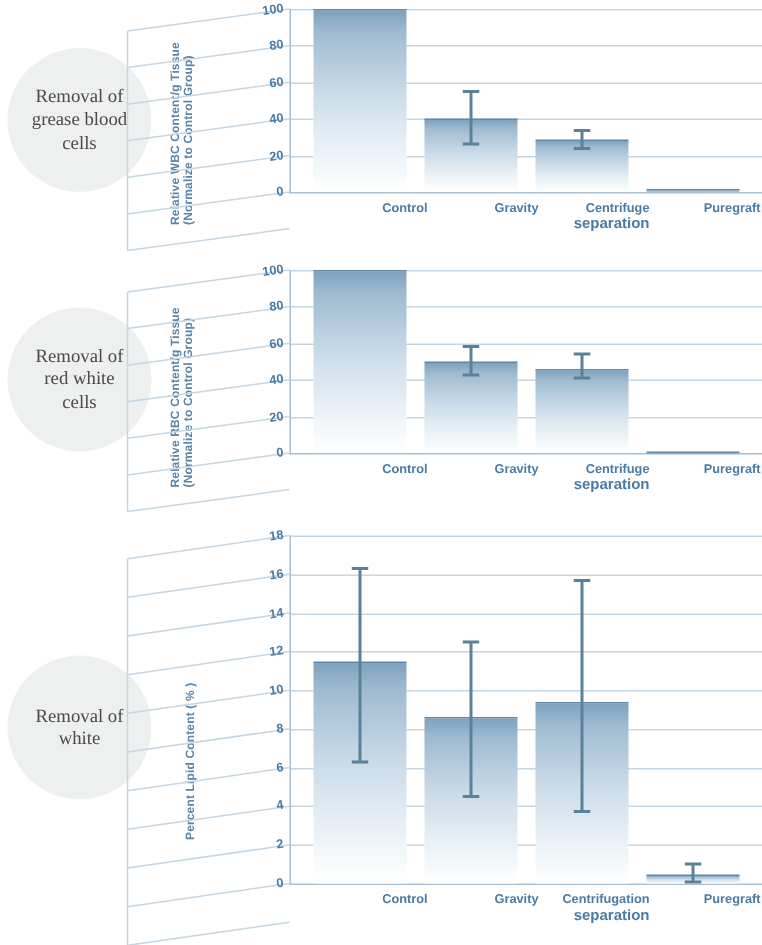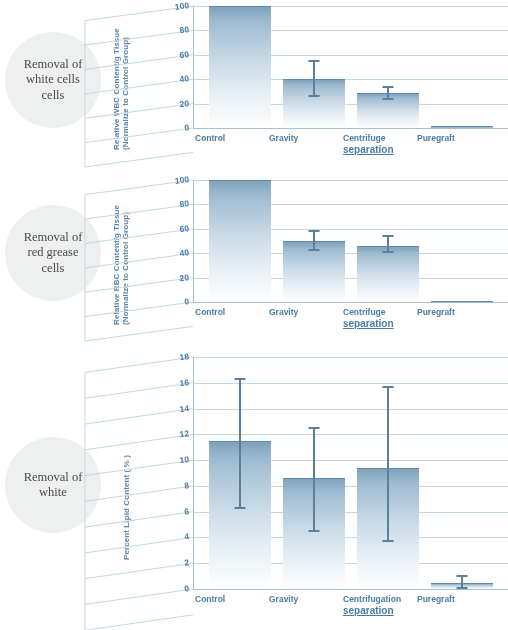--- a/index.html
+++ b/index.html
@@ -159,7 +159,7 @@
     <div class="badge">
       <div>
         <span>Removal of</span><br>
-        <span>white cells</span><br>
+        <span>grease blood</span><br>
         <span>cells</span>
       </div>
     </div>

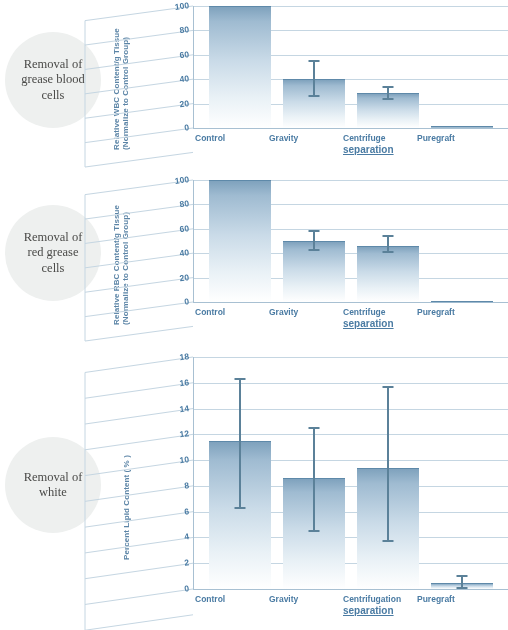--- a/index.html
+++ b/index.html
@@ -137,7 +137,7 @@
 
   .xtick {
     position: absolute;
-    text-align: left;
+    text-align: right;
     color: #4a7ba3;
     font-size: 8.5px;
     font-weight: bold;

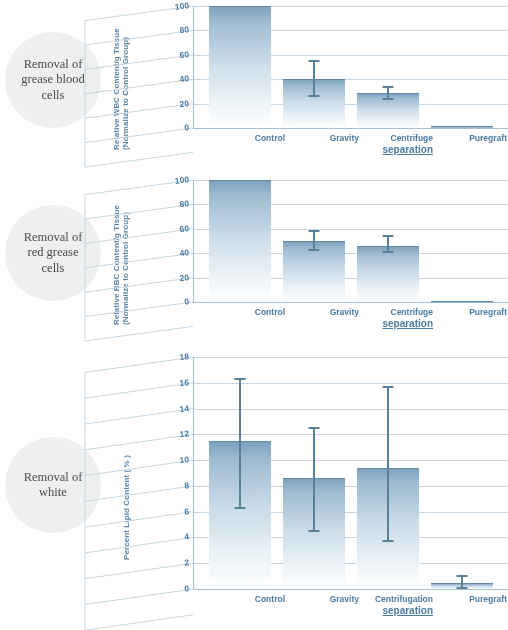--- a/index.html
+++ b/index.html
@@ -147,7 +147,6 @@
   .xtick .sep {
     display: block;
     font-size: 10px;
-    text-decoration: underline;
   }
 </style>
 </head>

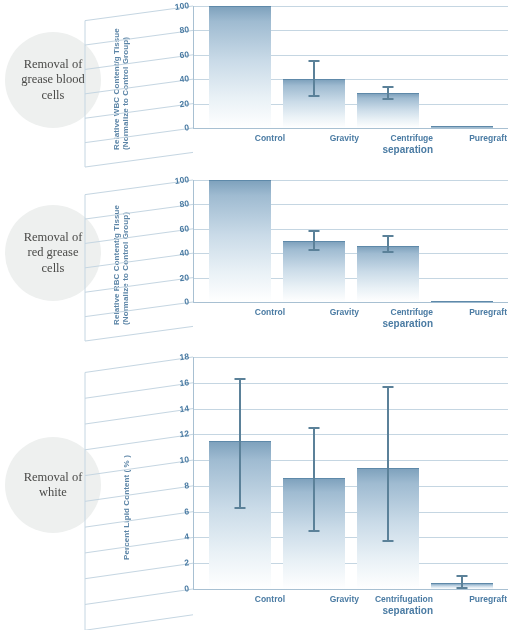--- a/index.html
+++ b/index.html
@@ -213,7 +213,7 @@
     <div class="badge">
       <div>
         <span>Removal of</span><br>
-        <span>red grease</span><br>
+        <span>red white</span><br>
         <span>cells</span>
       </div>
     </div>

